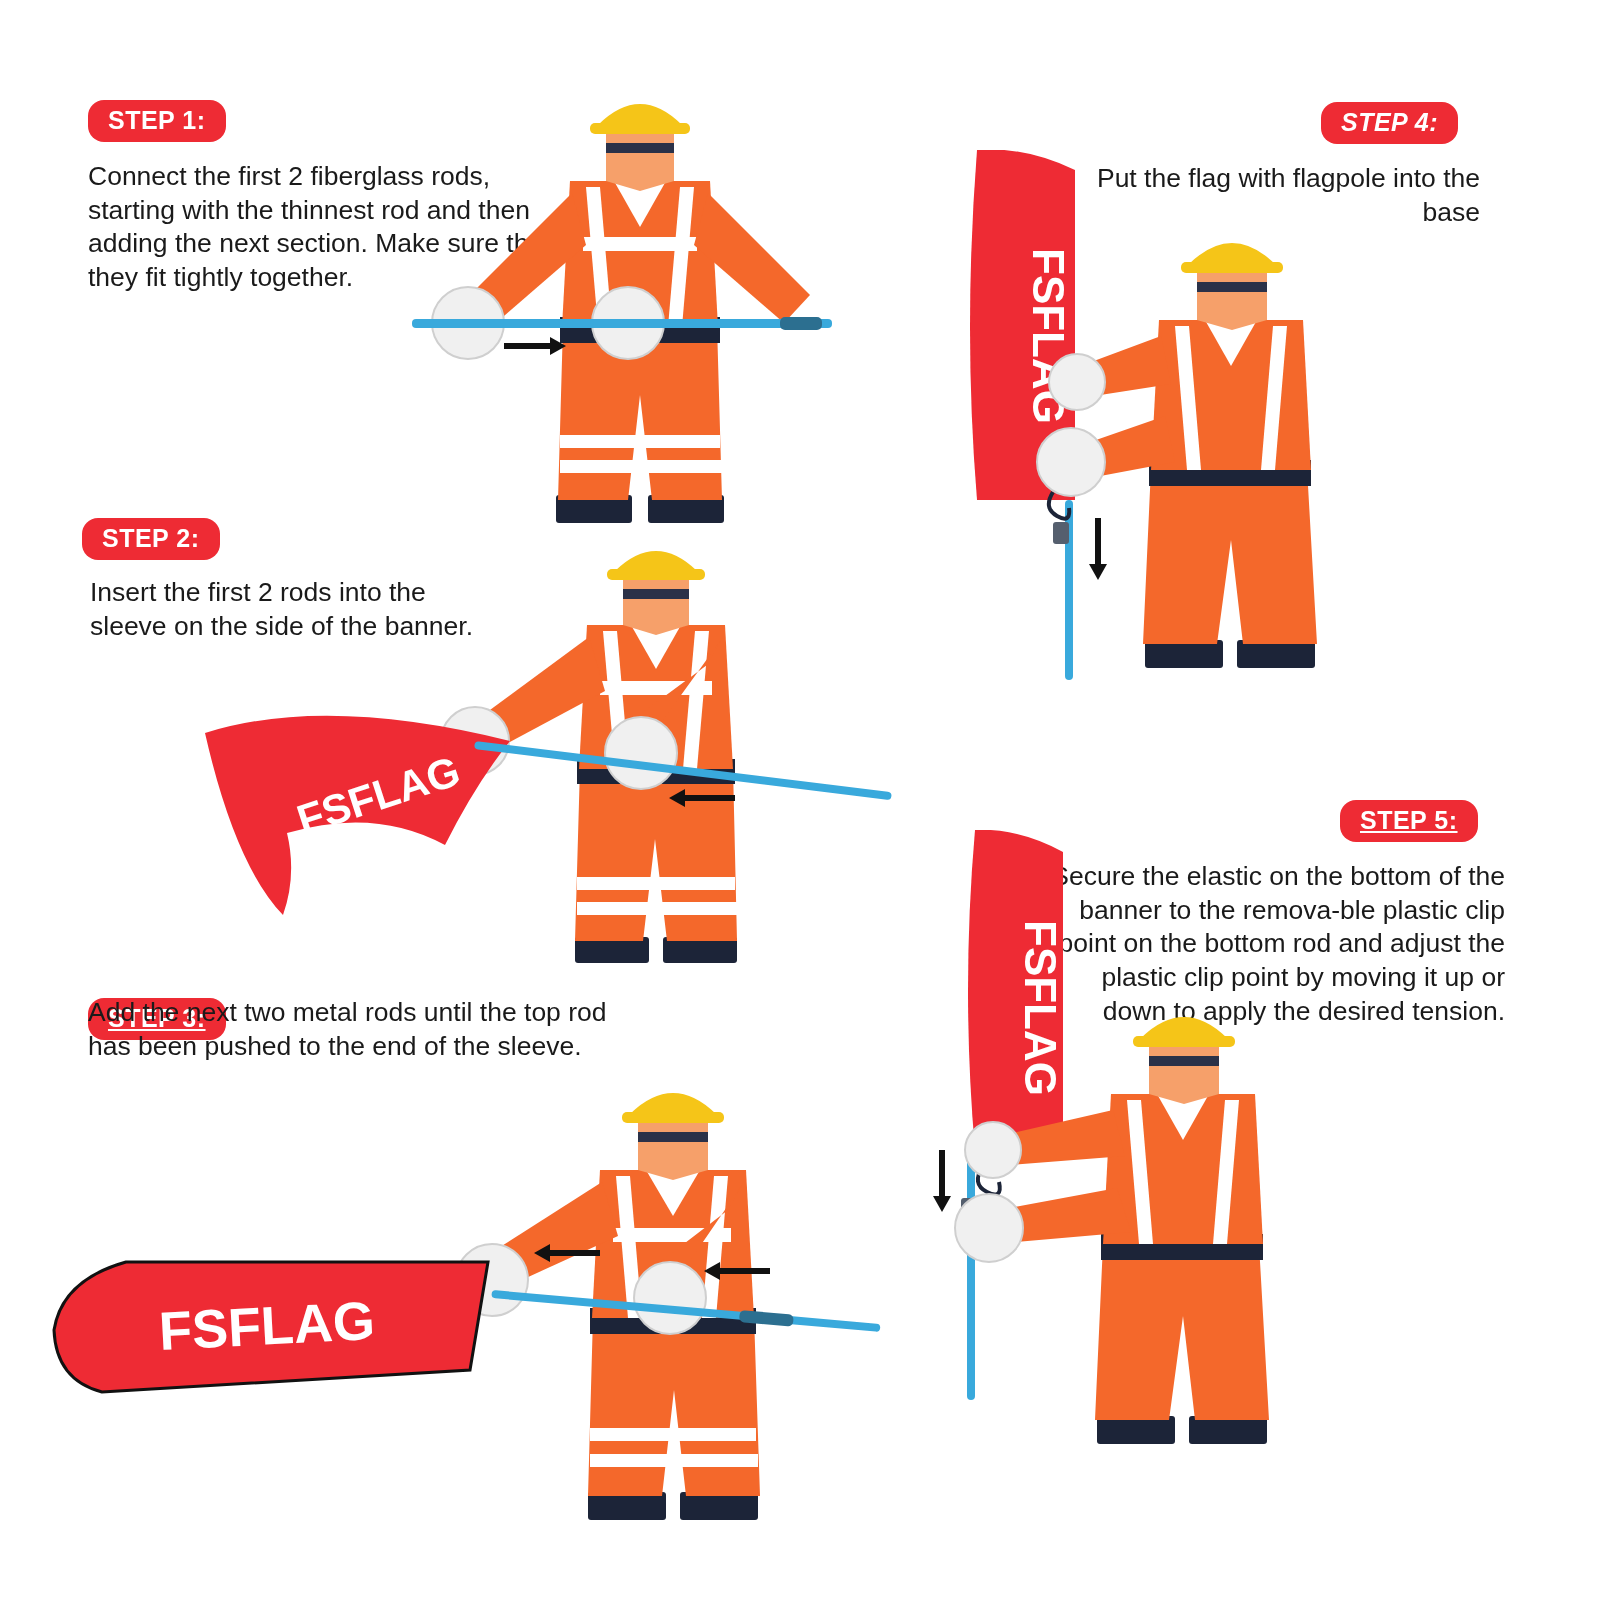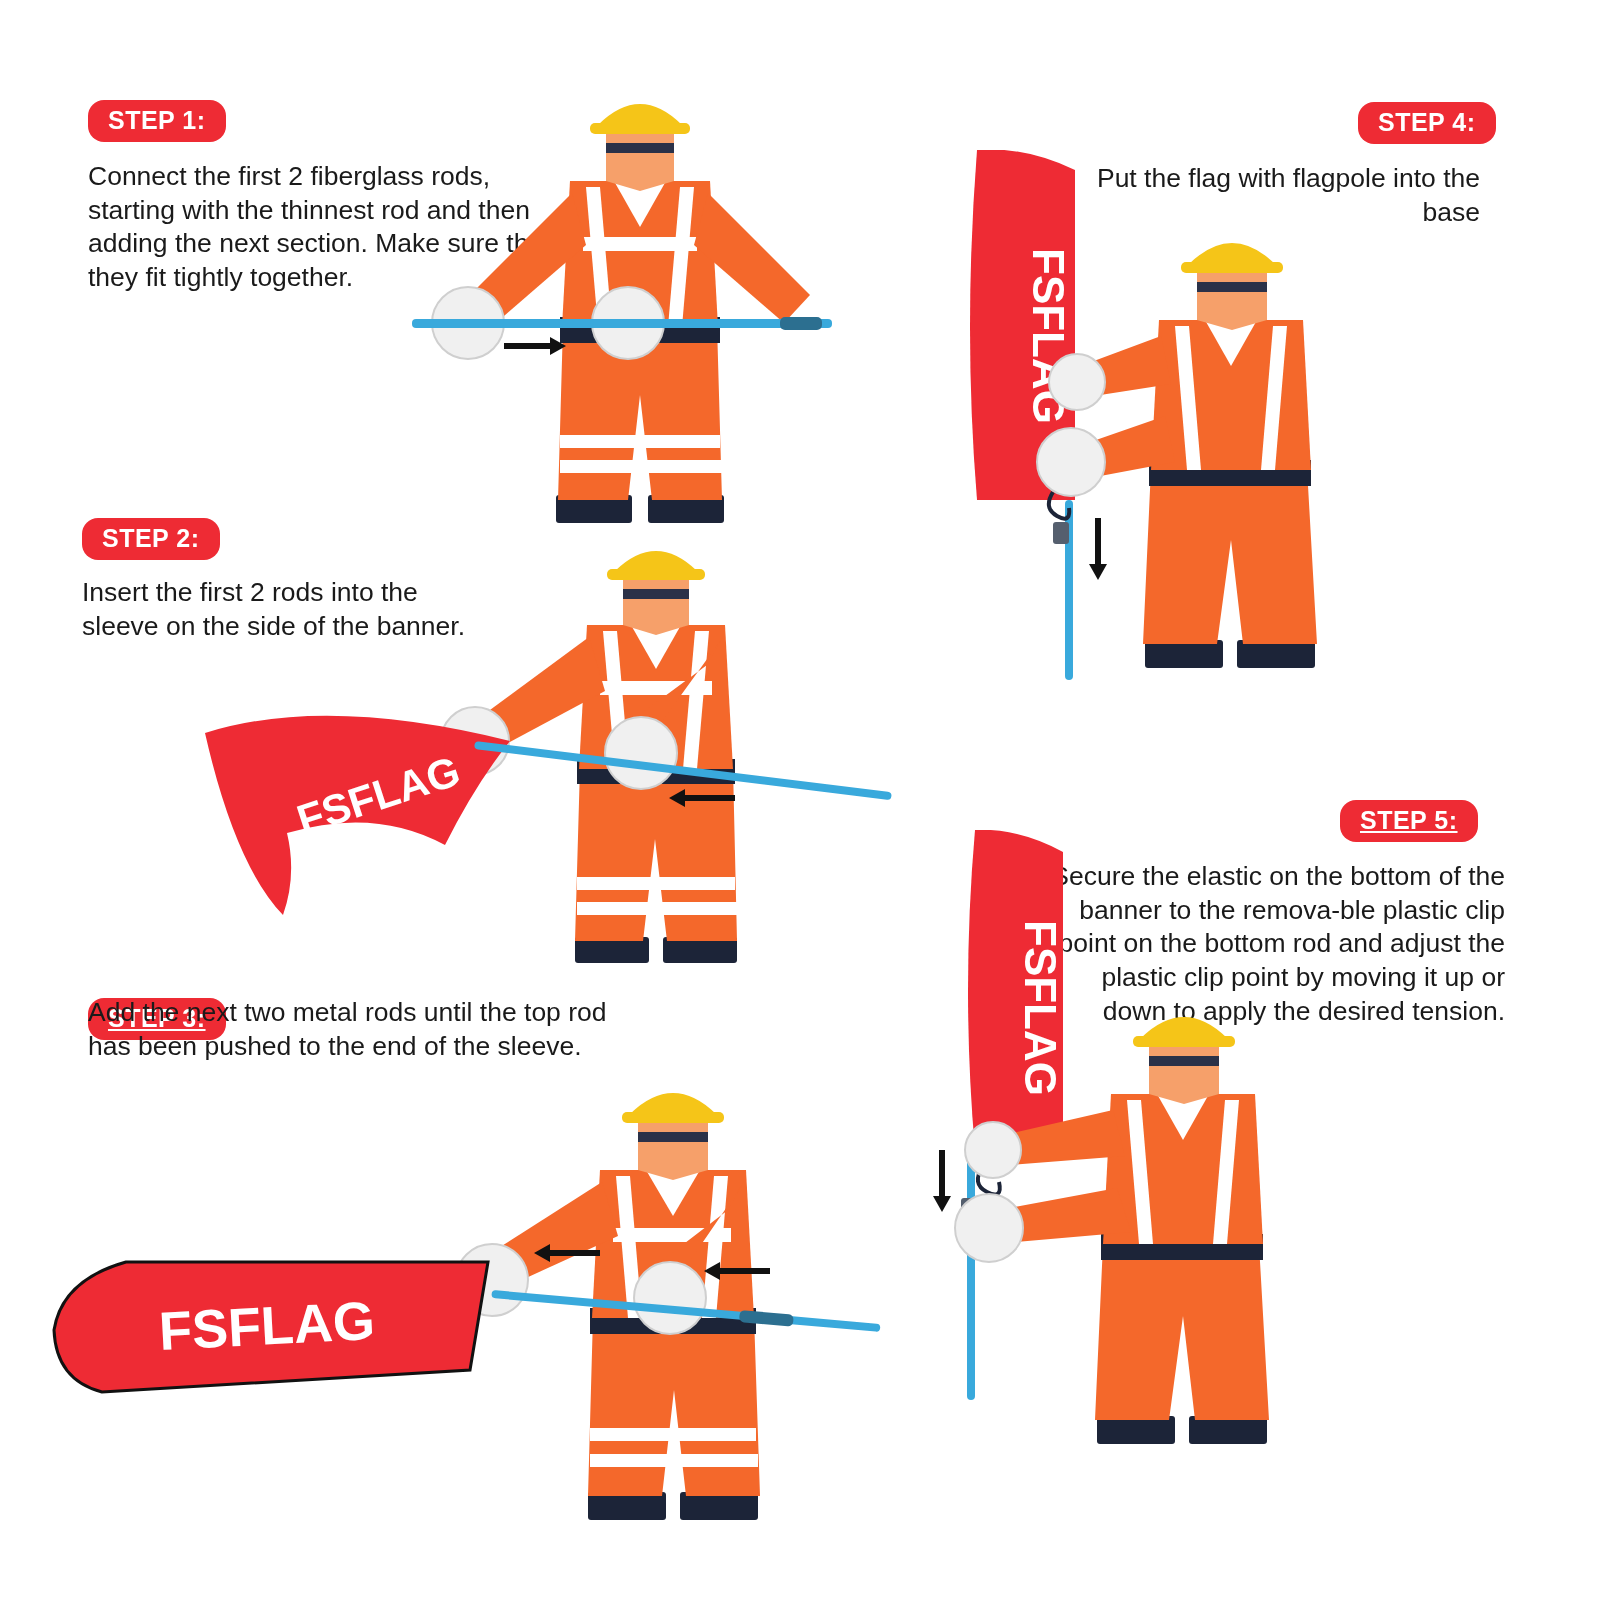--- a/index.html
+++ b/index.html
@@ -173,7 +173,7 @@
     </g>
   </svg>
 
-  <div class="step-badge" style="left:1358px; top:102px;">STEP 4:</div>
+  <div class="step-badge" style="left:1321px; top:102px;font-style:italic;">STEP 4:</div>
   <div class="step-text align-right" style="left:1040px; top:162px; width:440px;text-align:right;">Put the flag with flagpole into the base</div>
 
   <svg class="illus" style="position:absolute; left:955px; top:130px;" width="420" height="600" viewBox="0 0 420 600">

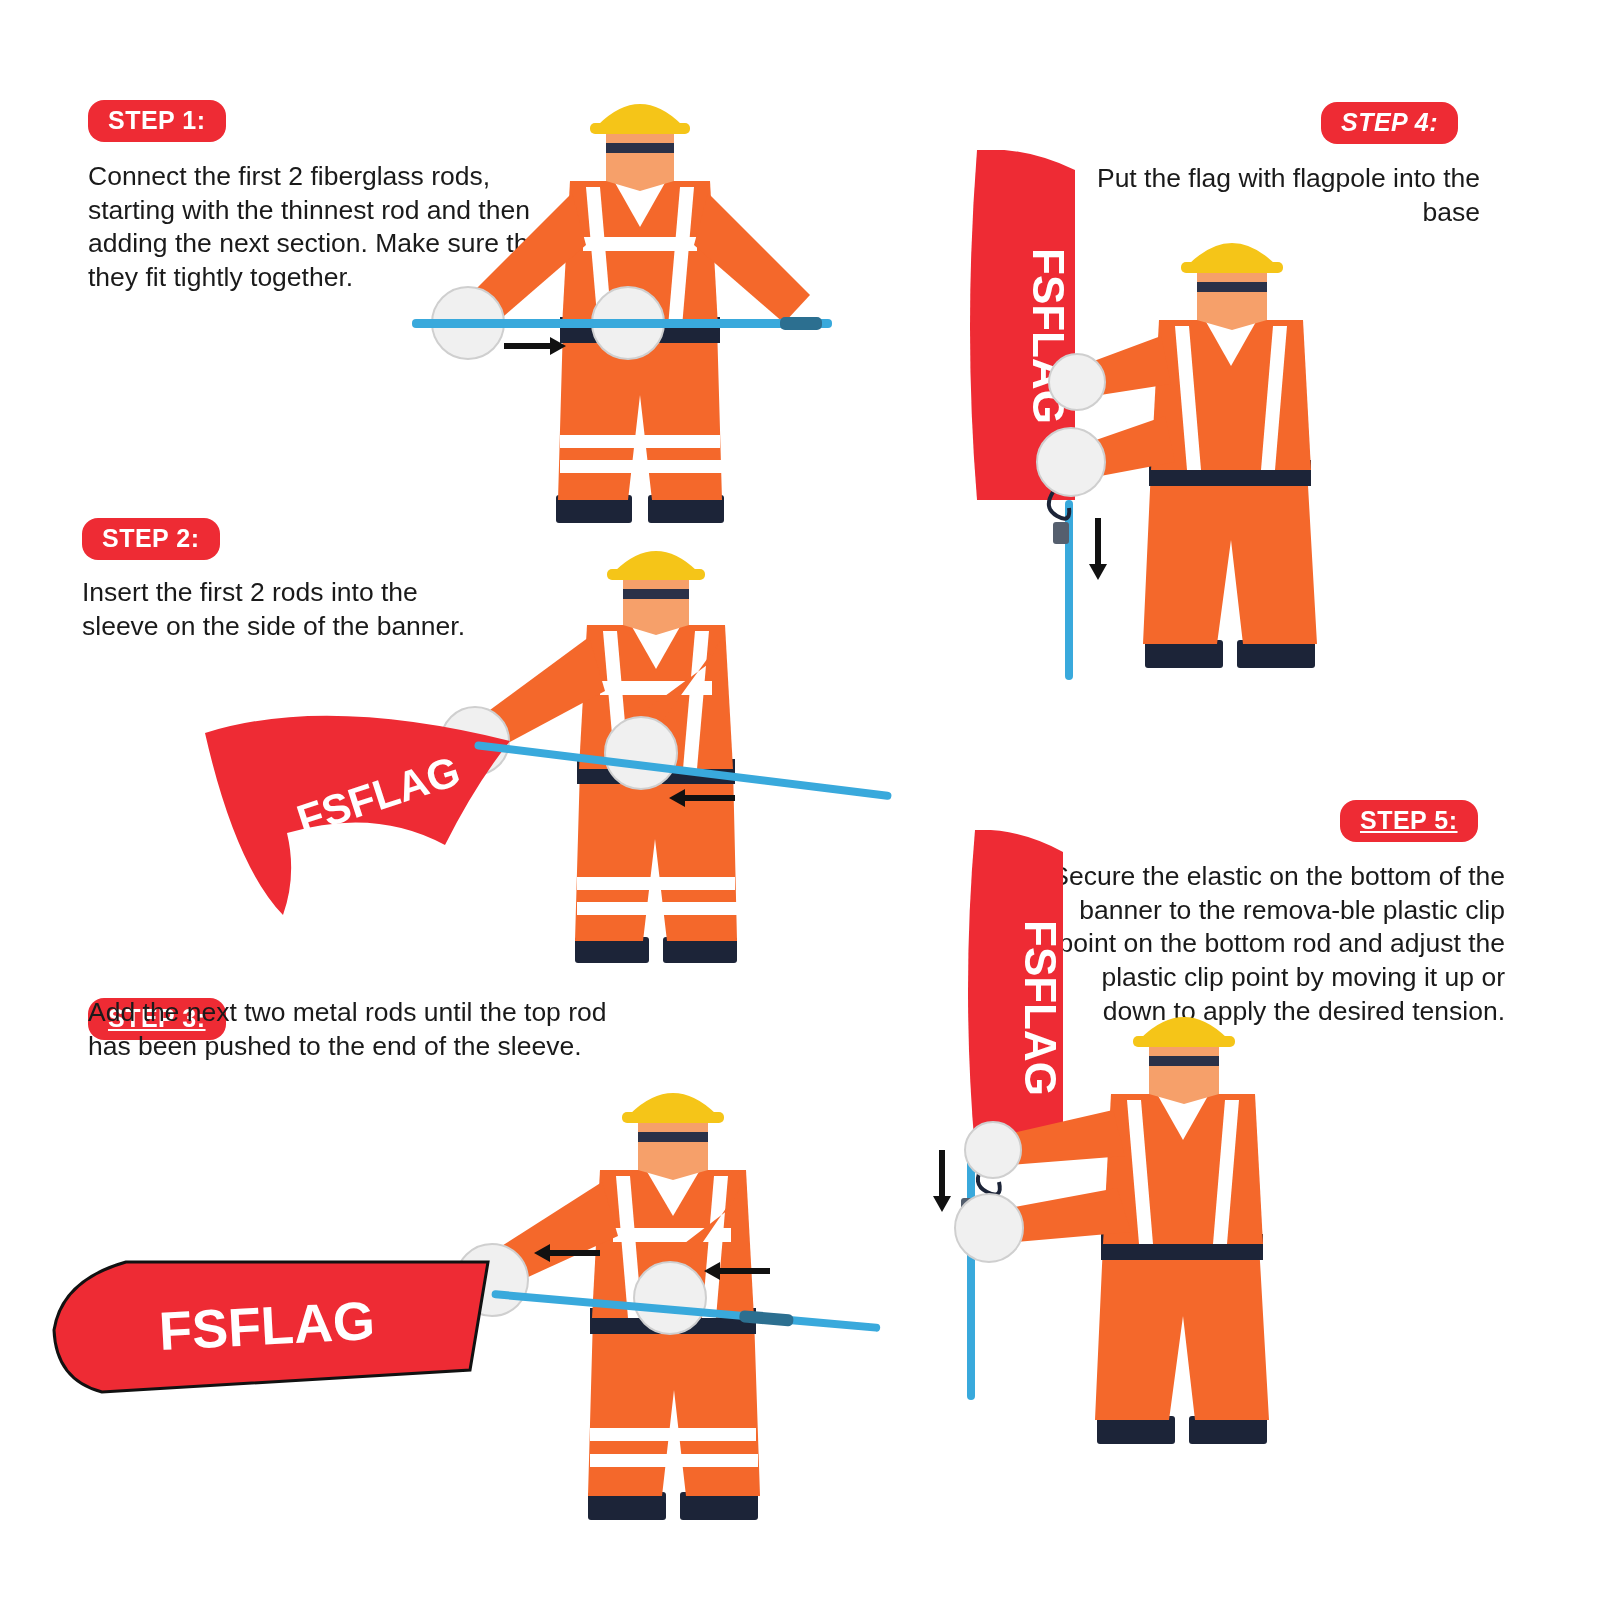--- a/index.html
+++ b/index.html
@@ -93,7 +93,7 @@
   </svg>
 
   <div class="step-badge" style="left:82px; top:518px;">STEP 2:</div>
-  <div class="step-text align-left" style="left:82px; top:576px; width:400px;">Insert the first 2 rods into the sleeve on the side of the banner.</div>
+  <div class="step-text align-left" style="left:90px; top:576px; width:400px;">Insert the first 2 rods into the sleeve on the side of the banner.</div>
 
   <svg class="illus" style="position:absolute; left:175px; top:545px;" width="740" height="440" viewBox="0 0 740 440">
     <g>

